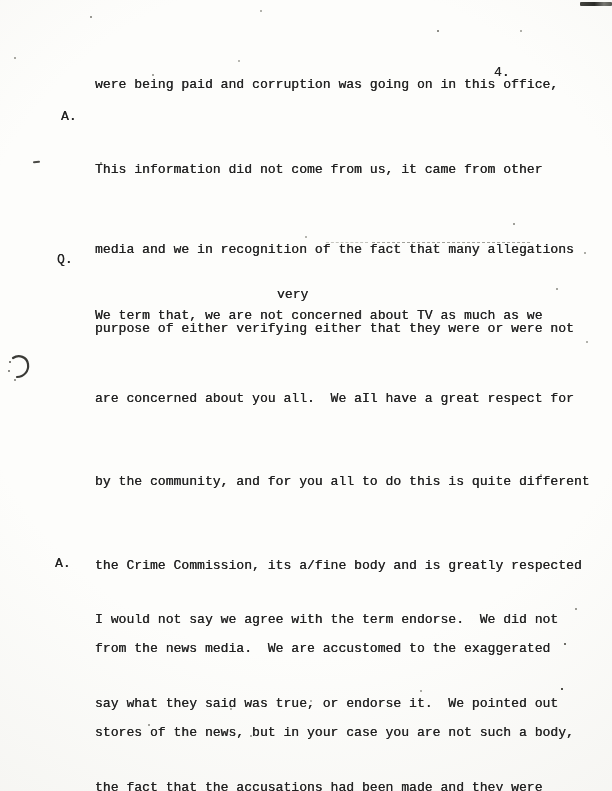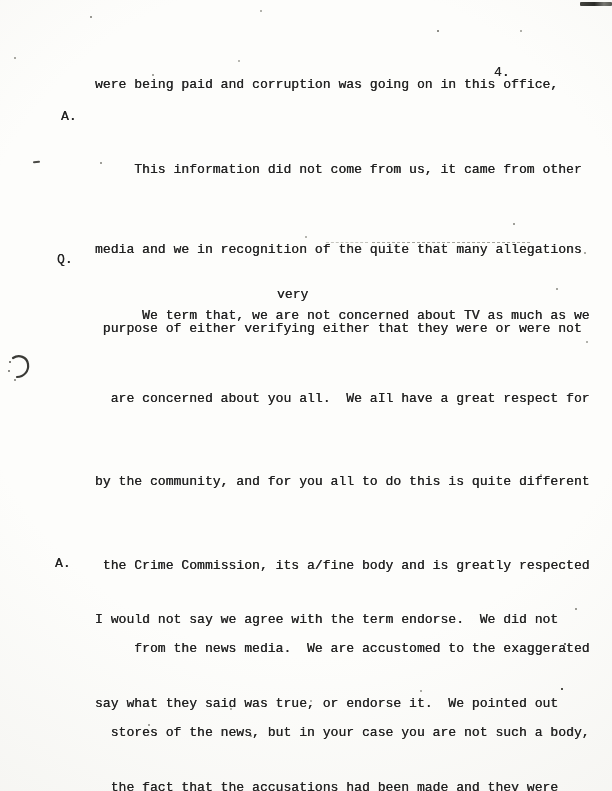--- a/index.html
+++ b/index.html
@@ -30,7 +30,7 @@
     text-shadow: 0.3px 0 0 rgba(30,30,30,0.65), 0 0 0.6px rgba(40,40,40,0.4);
   }
   .abs { position: absolute; }
-  .line { white-space: pre; text-align: right; }
+  .line { white-space: pre; }
 
   .intro-line  { left: 95px; top: 72px;  line-height: 26px; }
   .block-a1-marker { left: 61px; top: 104px; line-height: 26.5px; }

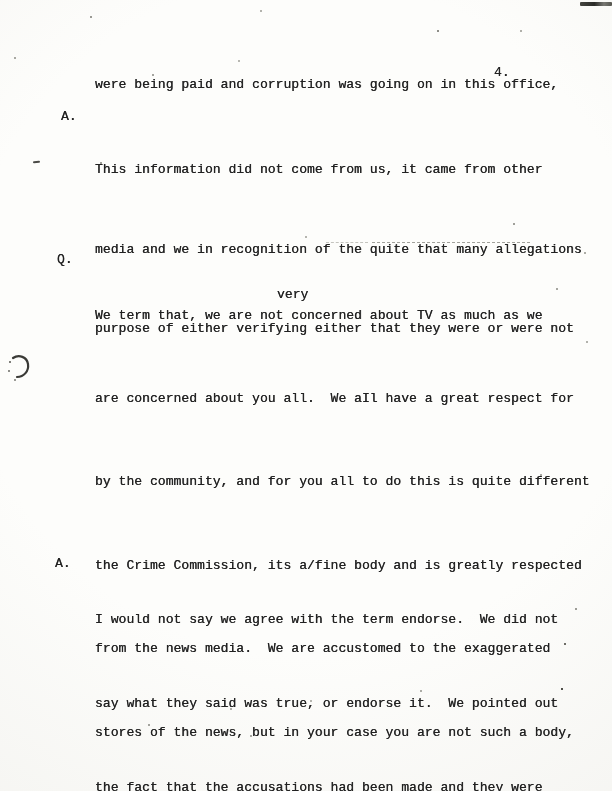--- a/index.html
+++ b/index.html
@@ -108,7 +108,7 @@
   <div class="abs typed block-a1-marker">A.</div>
   <div class="abs typed block-a1">
     <div class="line">This information did not come from us, it came from other</div>
-    <div class="line">media and we in recognition of the quite that many allegations</div>
+    <div class="line">media and we in recognition of the fact that many allegations</div>
     <div class="line">purpose of either verifying either that they were or were not</div>
   </div>
 

